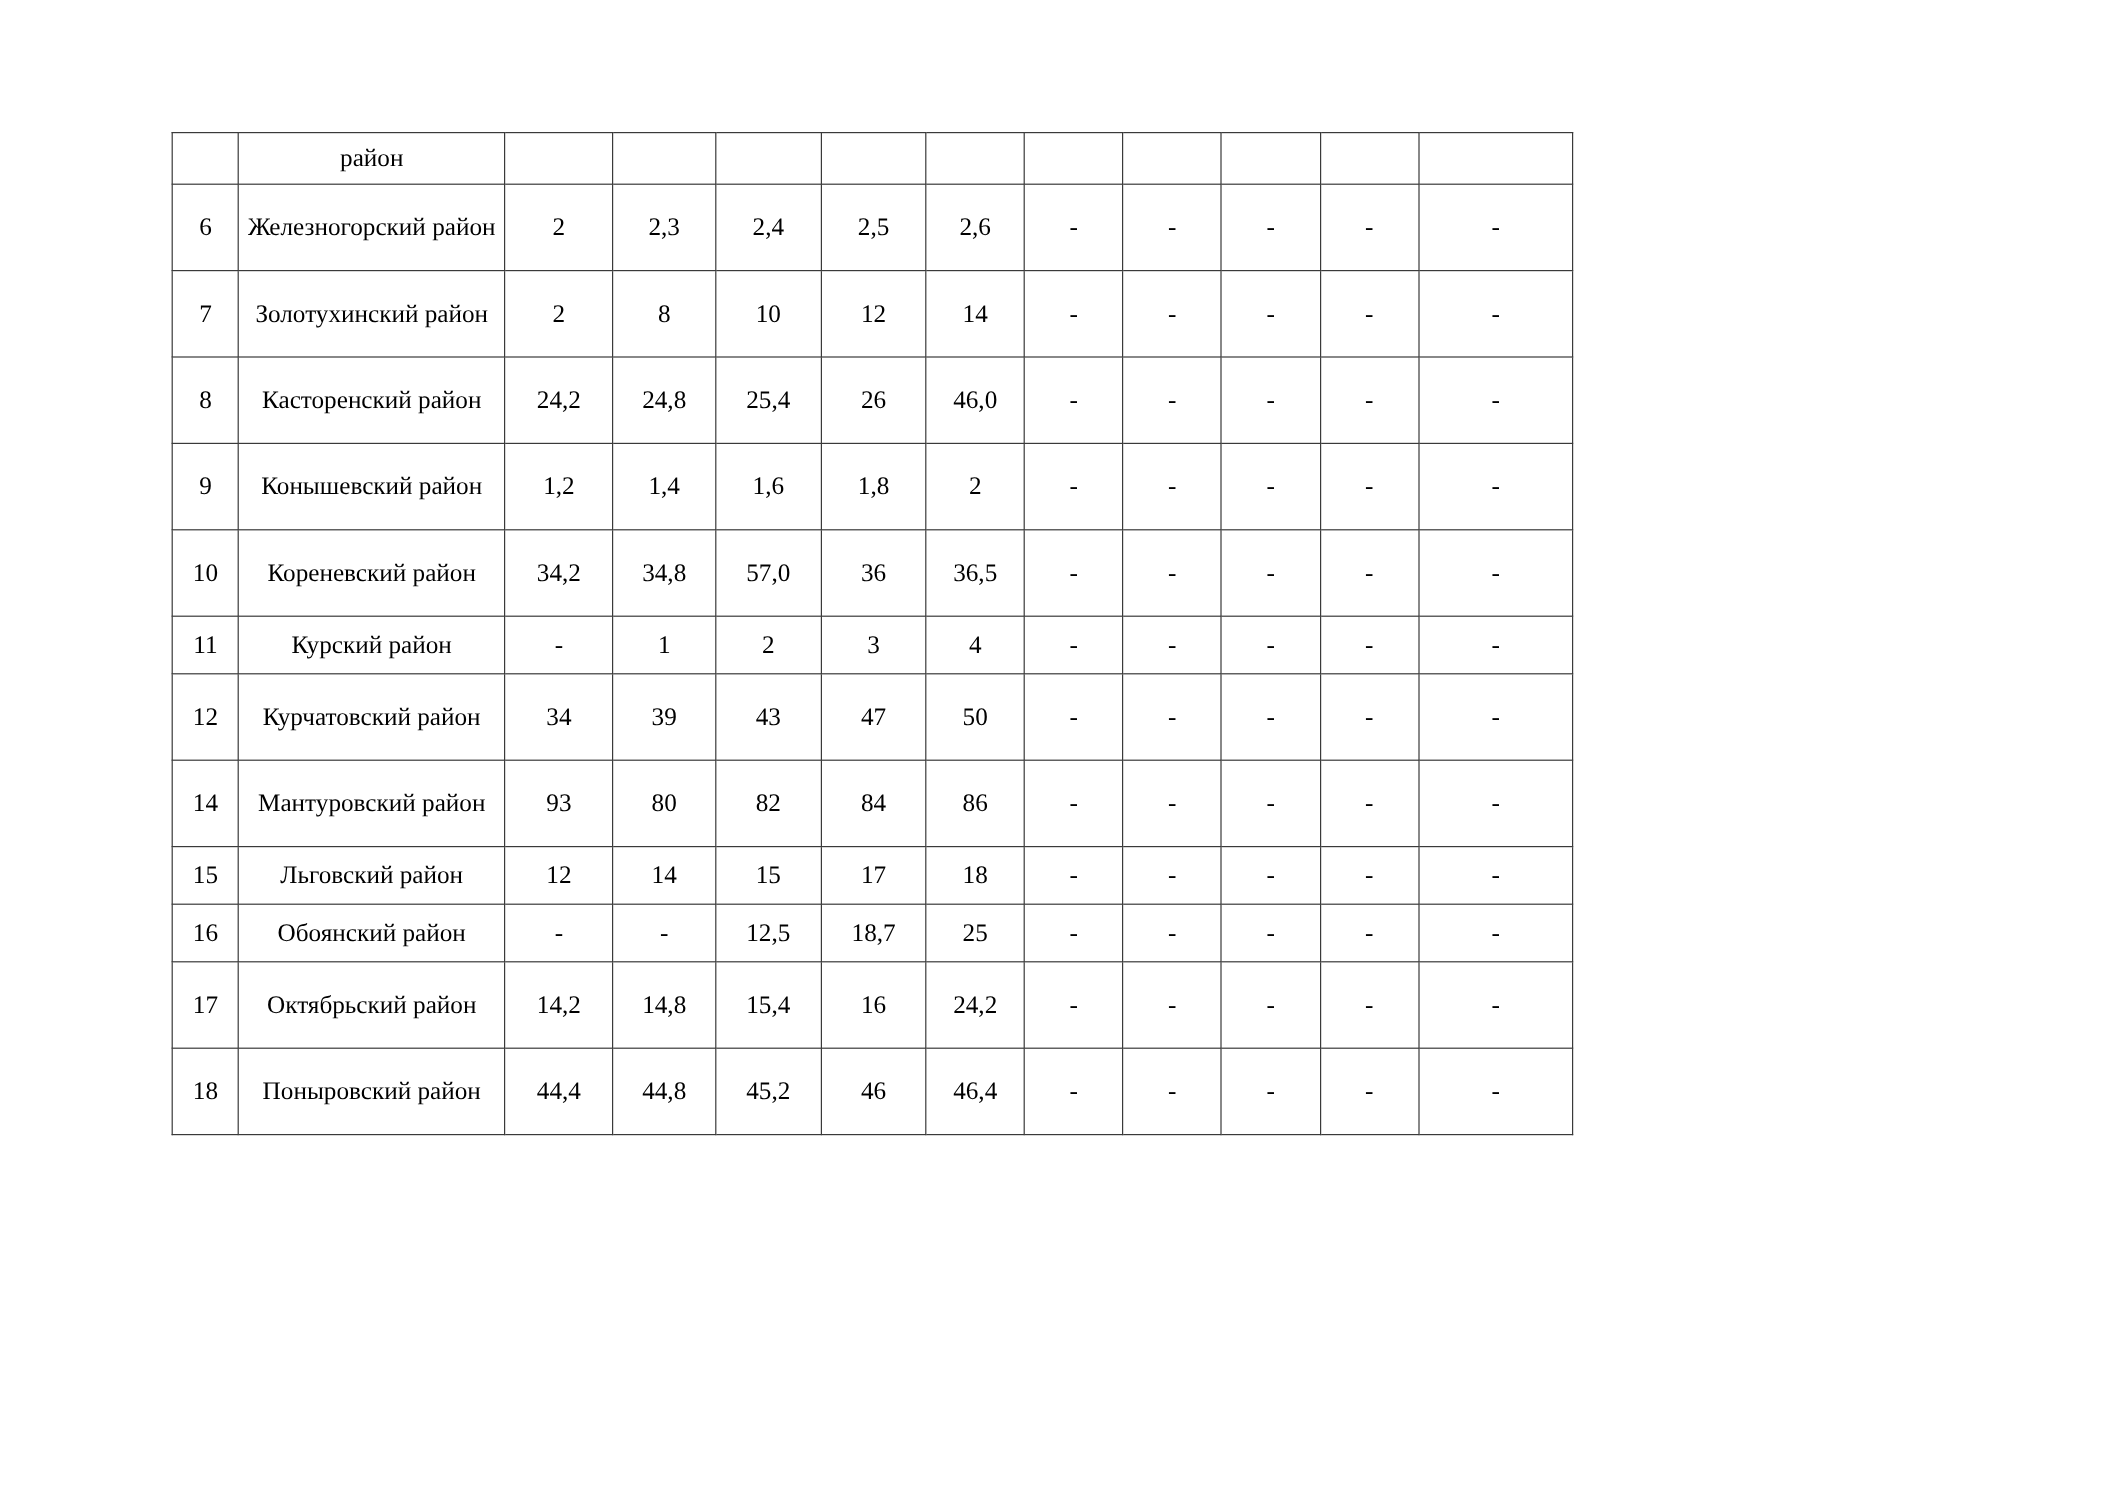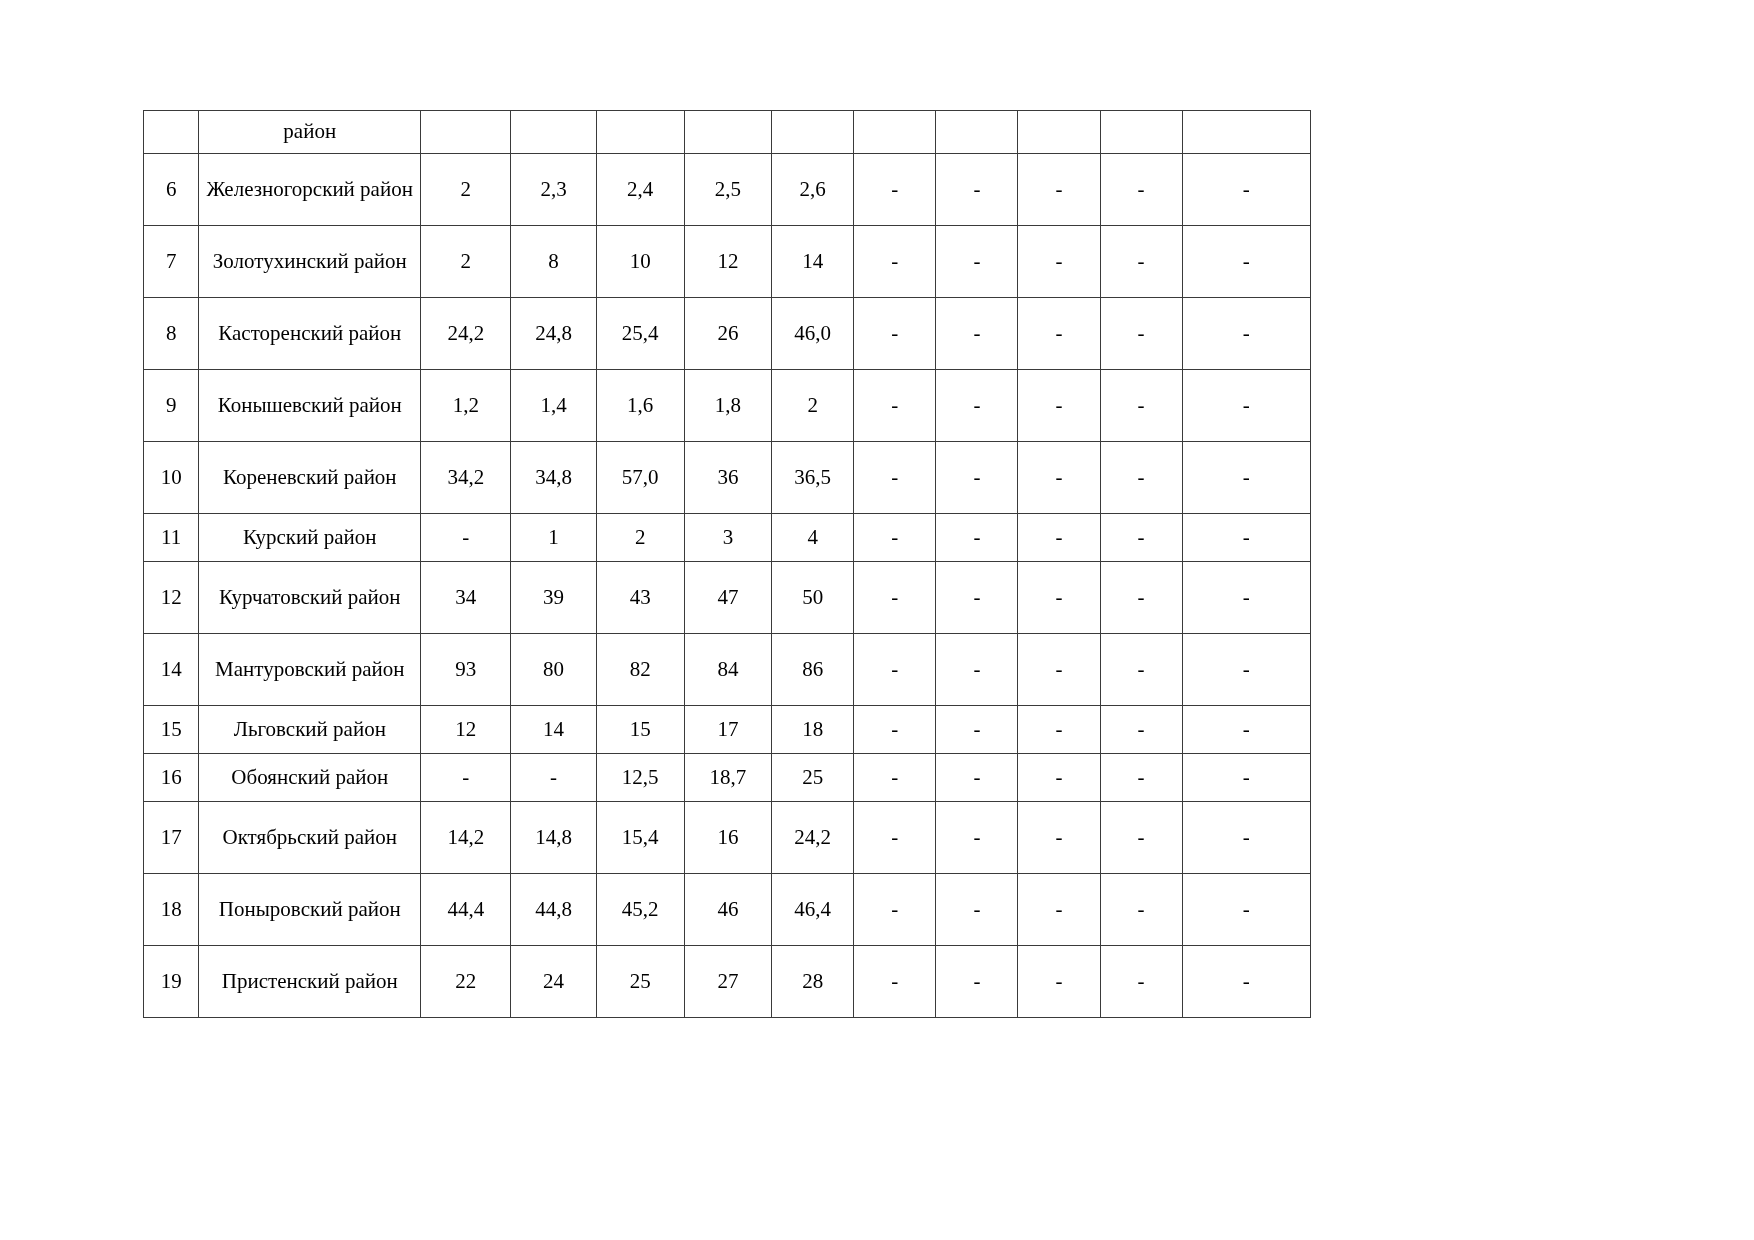--- a/index.html
+++ b/index.html
@@ -271,20 +271,6 @@
             <td class="val">-</td>
             <td class="val last-col">-</td>
           </tr>
-          <tr class="tall">
-            <td class="idx">19</td>
-            <td class="name">Пристенский район</td>
-            <td class="val">22</td>
-            <td class="val">24</td>
-            <td class="val">25</td>
-            <td class="val">27</td>
-            <td class="val">28</td>
-            <td class="val">-</td>
-            <td class="val">-</td>
-            <td class="val">-</td>
-            <td class="val">-</td>
-            <td class="val last-col">-</td>
-          </tr>
         </tbody>
     </table>
   </div>

